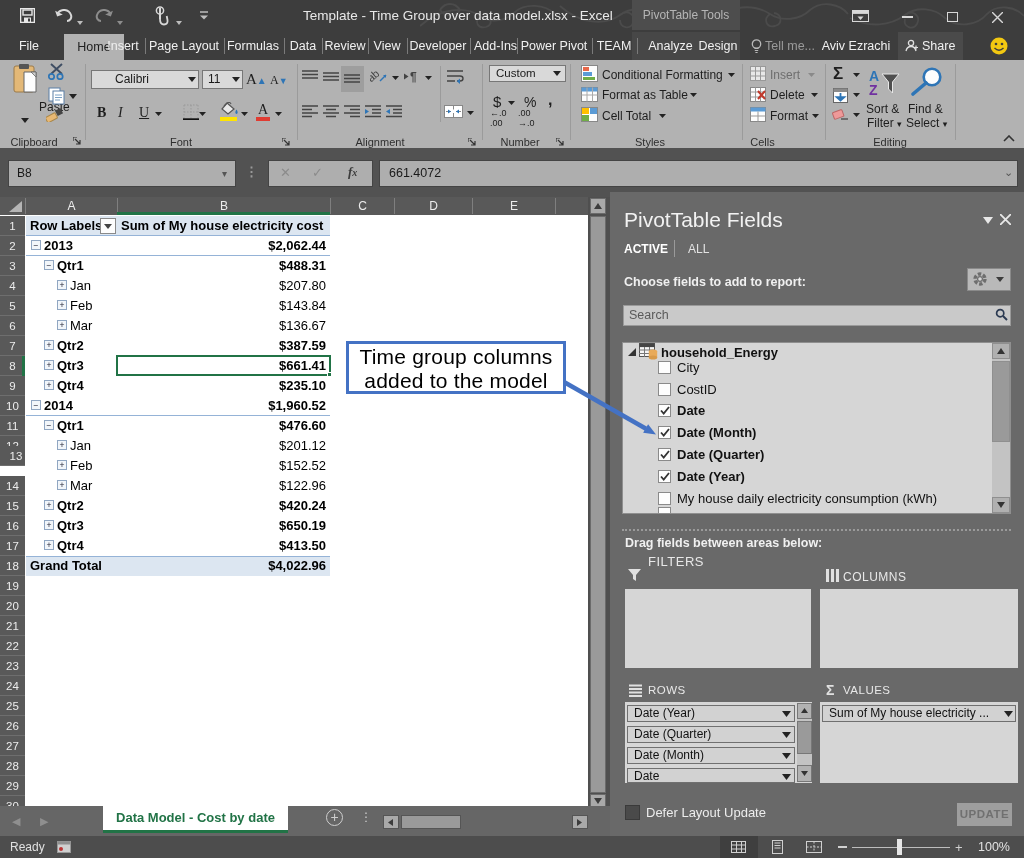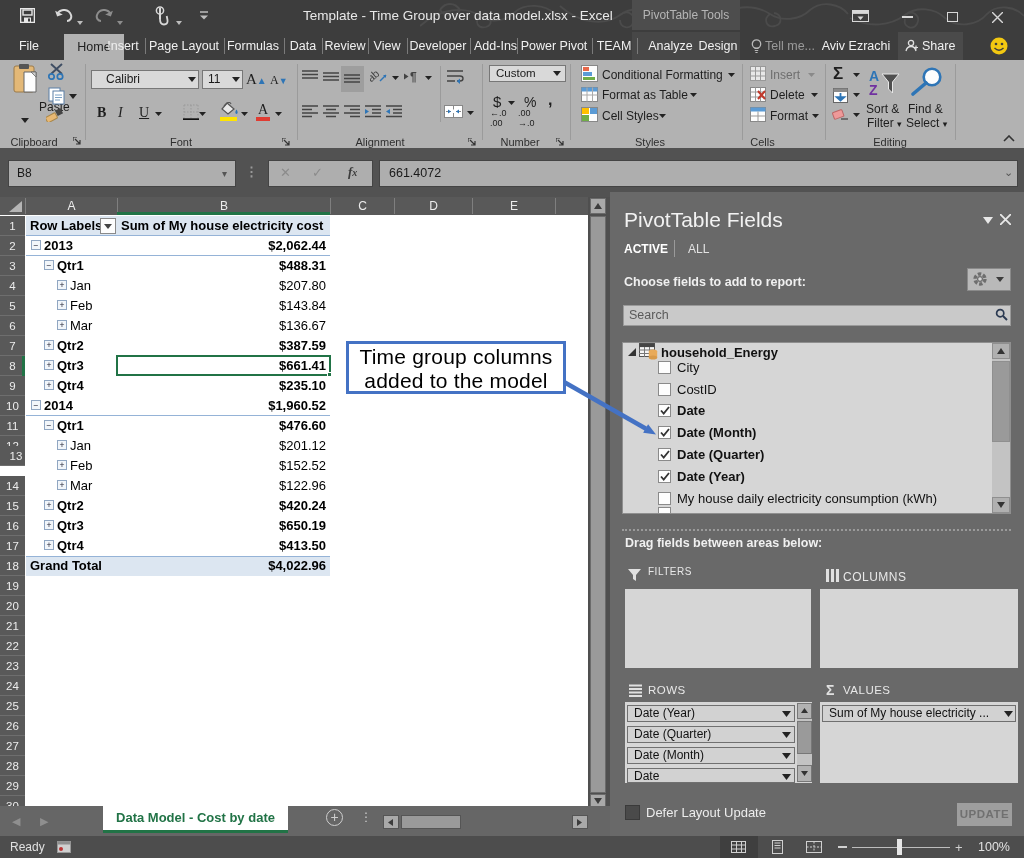--- a/index.html
+++ b/index.html
@@ -196,7 +196,7 @@
   <svg class="abs" style="left:73px;top:77px;width:9px;height:9px" viewBox="0 0 9 9">
         <path d="M0,0 h4 M0,0 v4 M2,2 l5,5 M7,3 v4 h-4" stroke="#333" stroke-width="1.2" fill="none"></path>
       </svg>
-  <div class="combo" style="left:91px;top:10px;width:108px;height:19px;line-height:17px;padding-left:14px;">Calibri</div>
+  <div class="combo" style="left:91px;top:10px;width:108px;height:19px;line-height:17px;padding-left:23px;">Calibri</div>
   <svg class="abs" style="left:188px;top:17px;width:8px;height:5px" viewBox="0 0 8 5">
         <path d="M0,0 L8,0 L4,5 Z" fill="#222"></path>
       </svg>

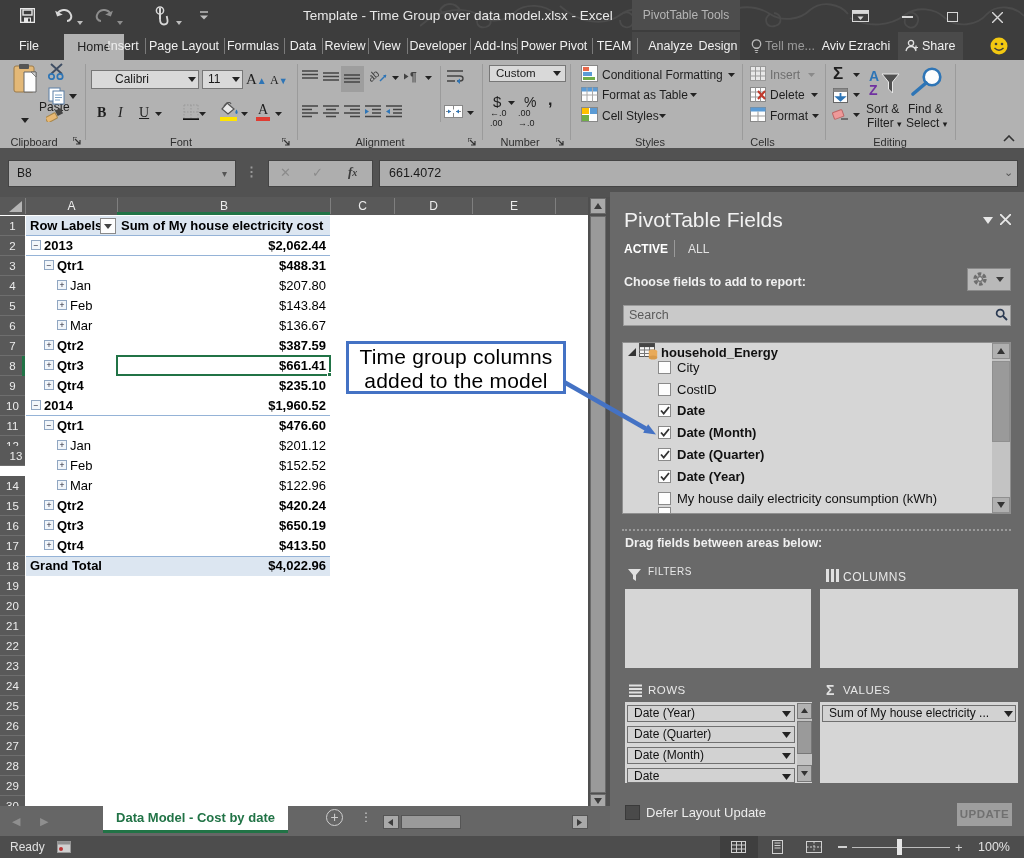--- a/index.html
+++ b/index.html
@@ -336,7 +336,7 @@
         <rect x="9" y="1" width="7" height="6" fill="#5b9bd5"></rect>
         <rect x="1" y="8" width="7" height="6" fill="#70ad47"></rect>
       </svg>
-  <div class="rtxt" style="left:602px;top:49px;">Cell Styles</div>
+  <div class="rtxt" style="left:602px;top:49px;">Cell Total</div>
   <svg class="abs" style="left:659px;top:54px;width:7px;height:4px" viewBox="0 0 7 4">
         <path d="M0,0 L7,0 L3.5,4 Z" fill="#222"></path>
       </svg>

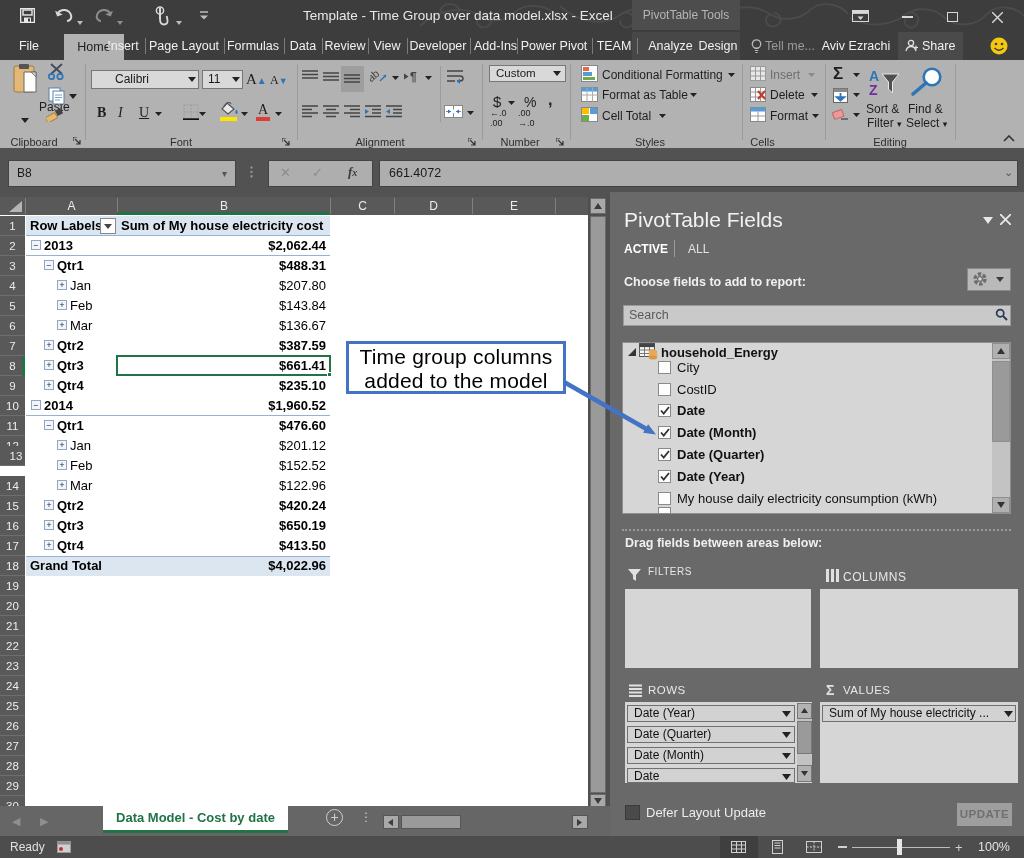--- a/index.html
+++ b/index.html
@@ -647,7 +647,7 @@
   <svg class="abs" style="left:18px;top:377px;width:13px;height:13px" viewBox="0 0 13 13">
         <path d="M0,0 L13,0 L8,6 L8,12 L5,10 L5,6 Z" fill="#e0e0e0"></path>
       </svg>
-  <div class="abs" style="left:38px;top:374px;font-size:10px;color:#e8e8e8;letter-spacing:0.5px;">FILTERS</div>
+  <div class="abs" style="left:38px;top:362px;font-size:13px;color:#e8e8e8;letter-spacing:0.5px;">FILTERS</div>
   <svg class="abs" style="left:216px;top:377px;width:13px;height:13px" viewBox="0 0 13 13">
         <rect x="0" y="0" width="3" height="13" fill="#e0e0e0"></rect>
         <rect x="5" y="0" width="3" height="13" fill="#e0e0e0"></rect>

